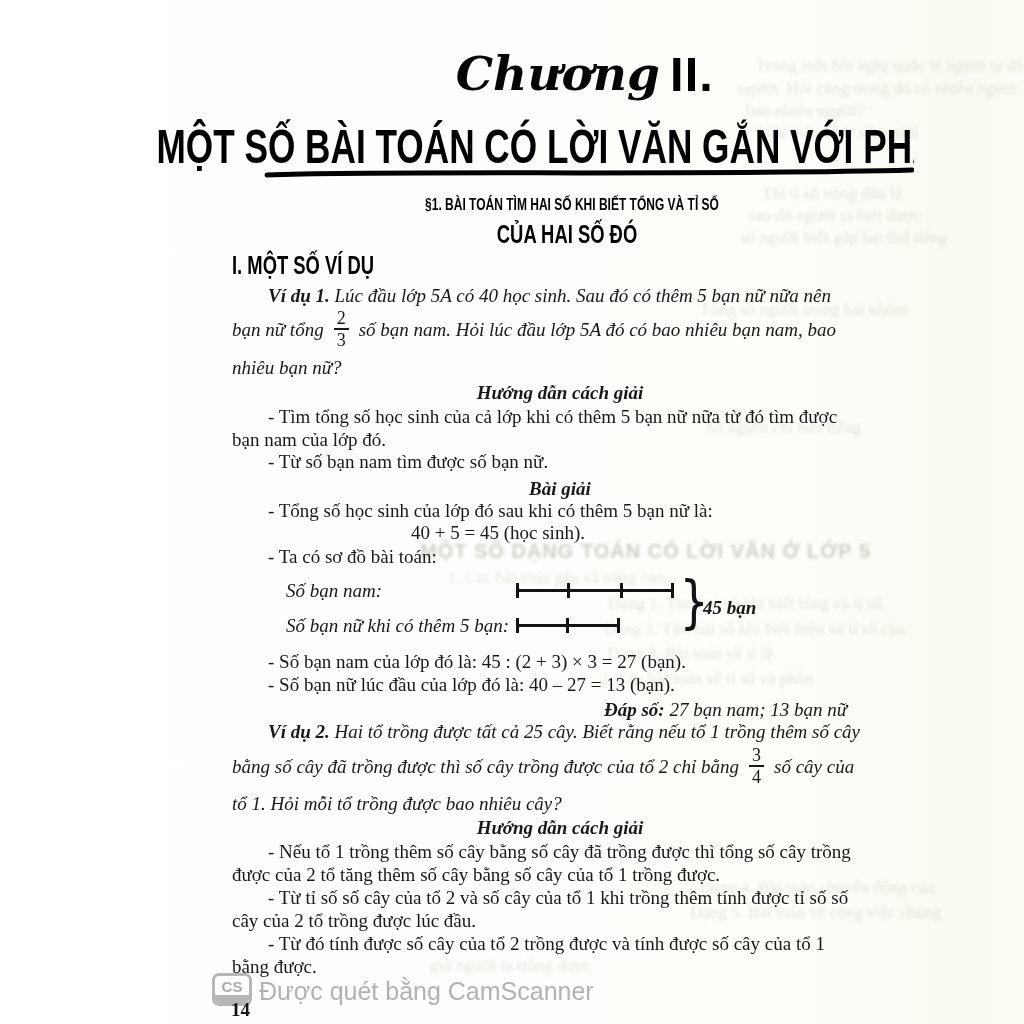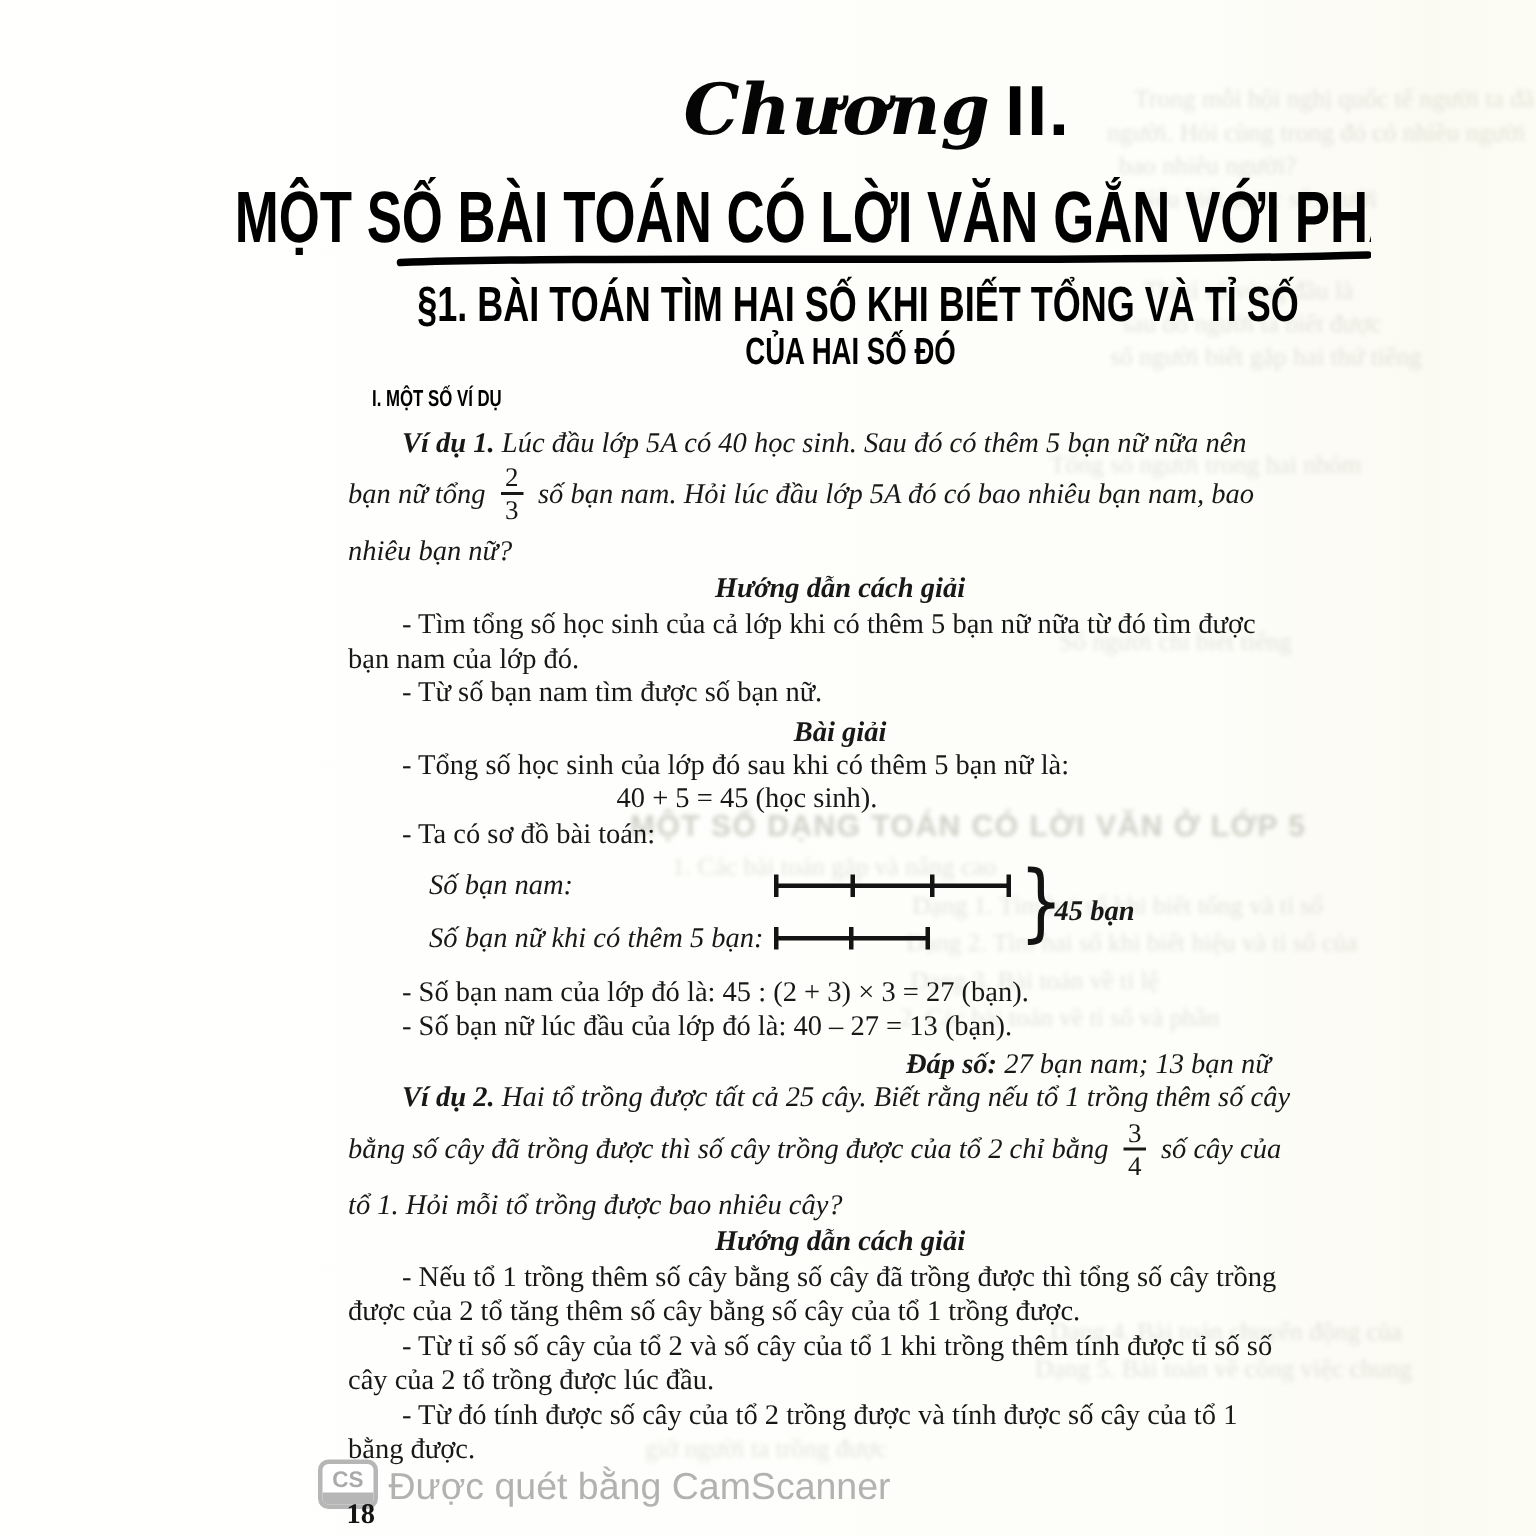--- a/index.html
+++ b/index.html
@@ -80,7 +80,7 @@
       <path d="M3,9 C130,4 430,10 648,4" stroke="#000" stroke-width="5" fill="none" stroke-linecap="round"></path>
     </svg>
 
-    <div class="ln ctr headc" style="left:572px;top:192px;font-size:30px;">
+    <div class="ln ctr headc" style="left:572px;top:192px;font-size:15px;">
       <span class="cond">§1. BÀI TOÁN TÌM HAI SỐ KHI BIẾT TỔNG VÀ TỈ SỐ</span>
     </div>
     <div class="ln ctr headc" style="left:567px;top:223px;font-size:23px;">

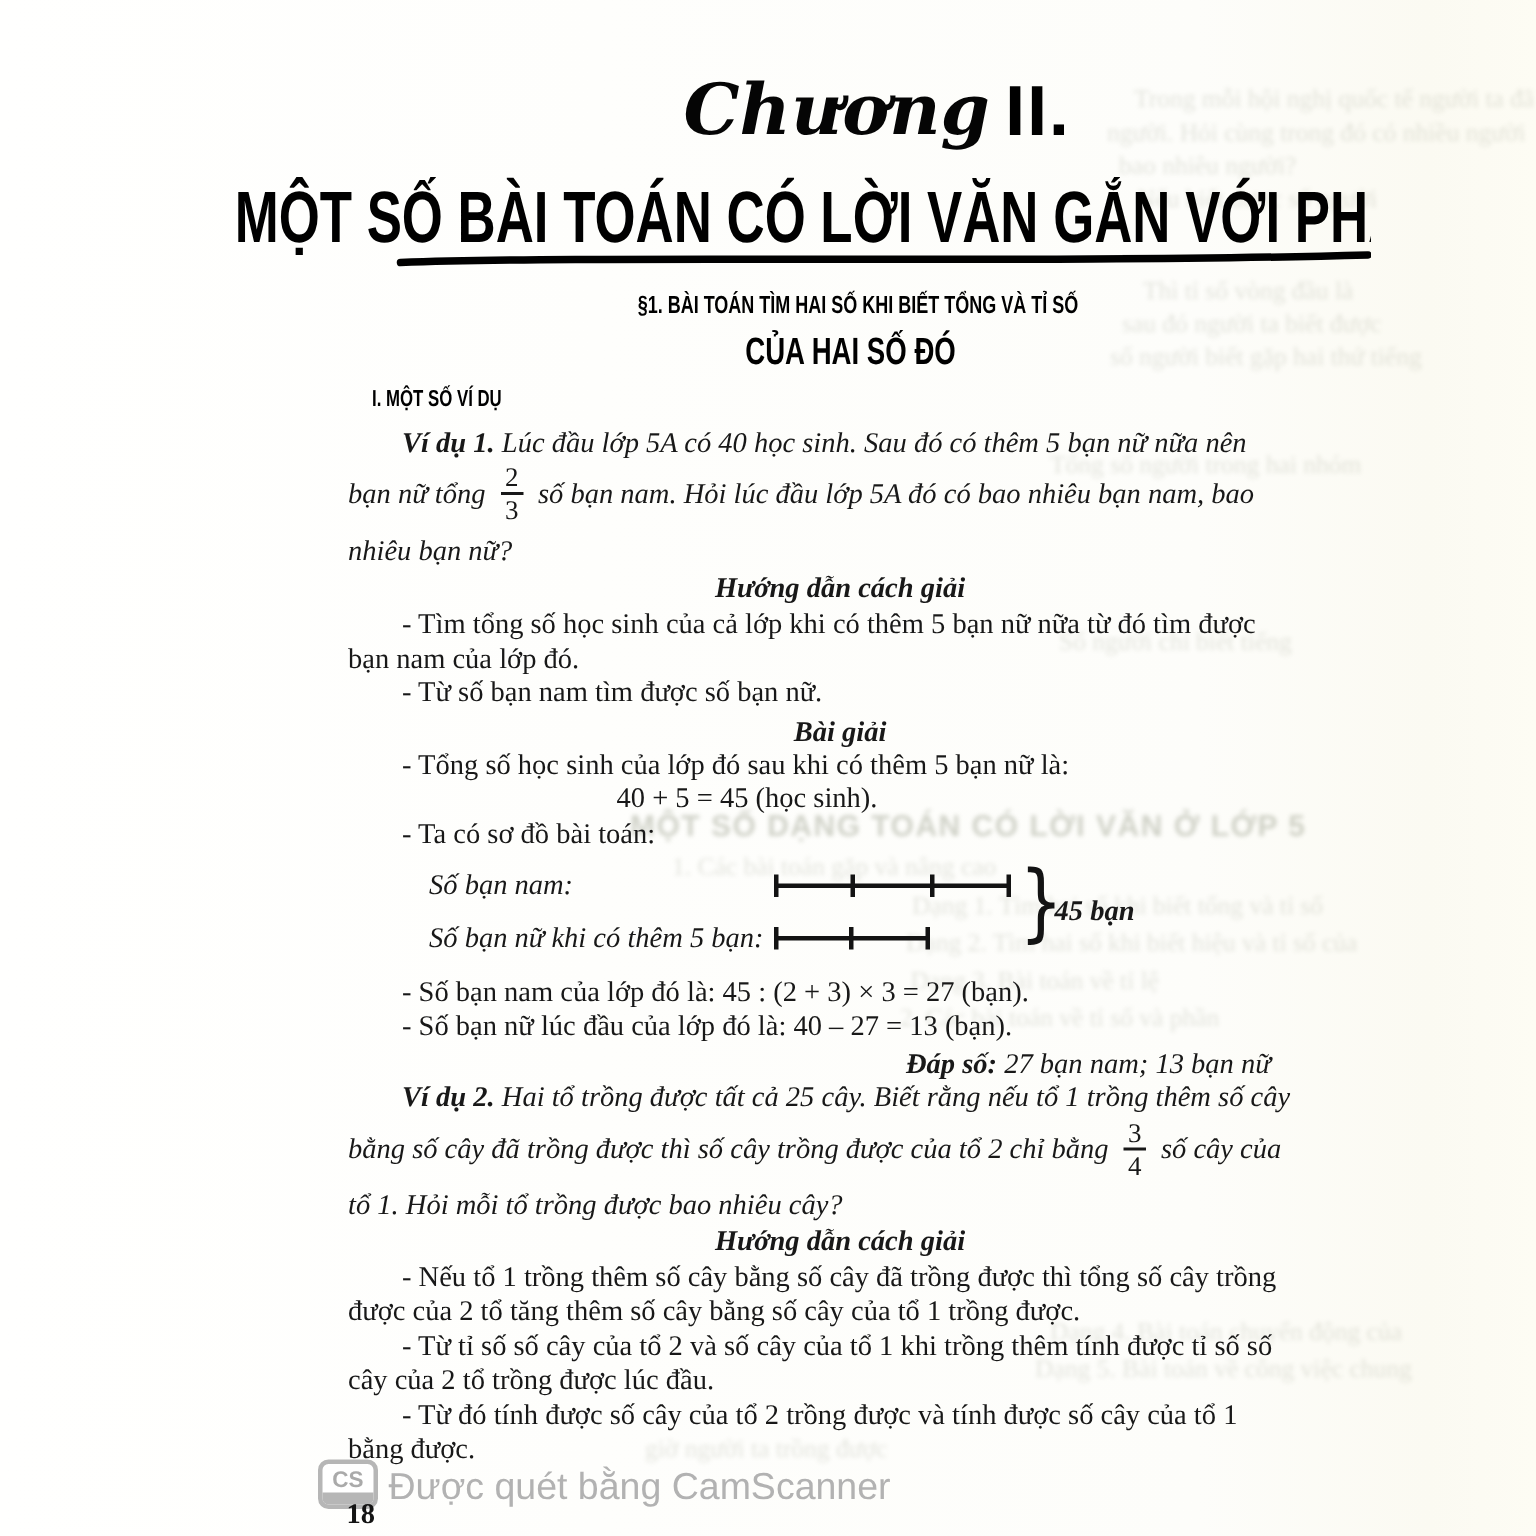--- a/index.html
+++ b/index.html
@@ -87,7 +87,7 @@
       <span class="cond">CỦA HAI SỐ ĐÓ</span>
     </div>
 
-    <div class="ln headc" style="left:248px;top:254px;font-size:14px;">
+    <div class="ln headc" style="left:232px;top:254px;font-size:23px;">
       <span class="condL">I. MỘT SỐ VÍ DỤ</span>
     </div>
 

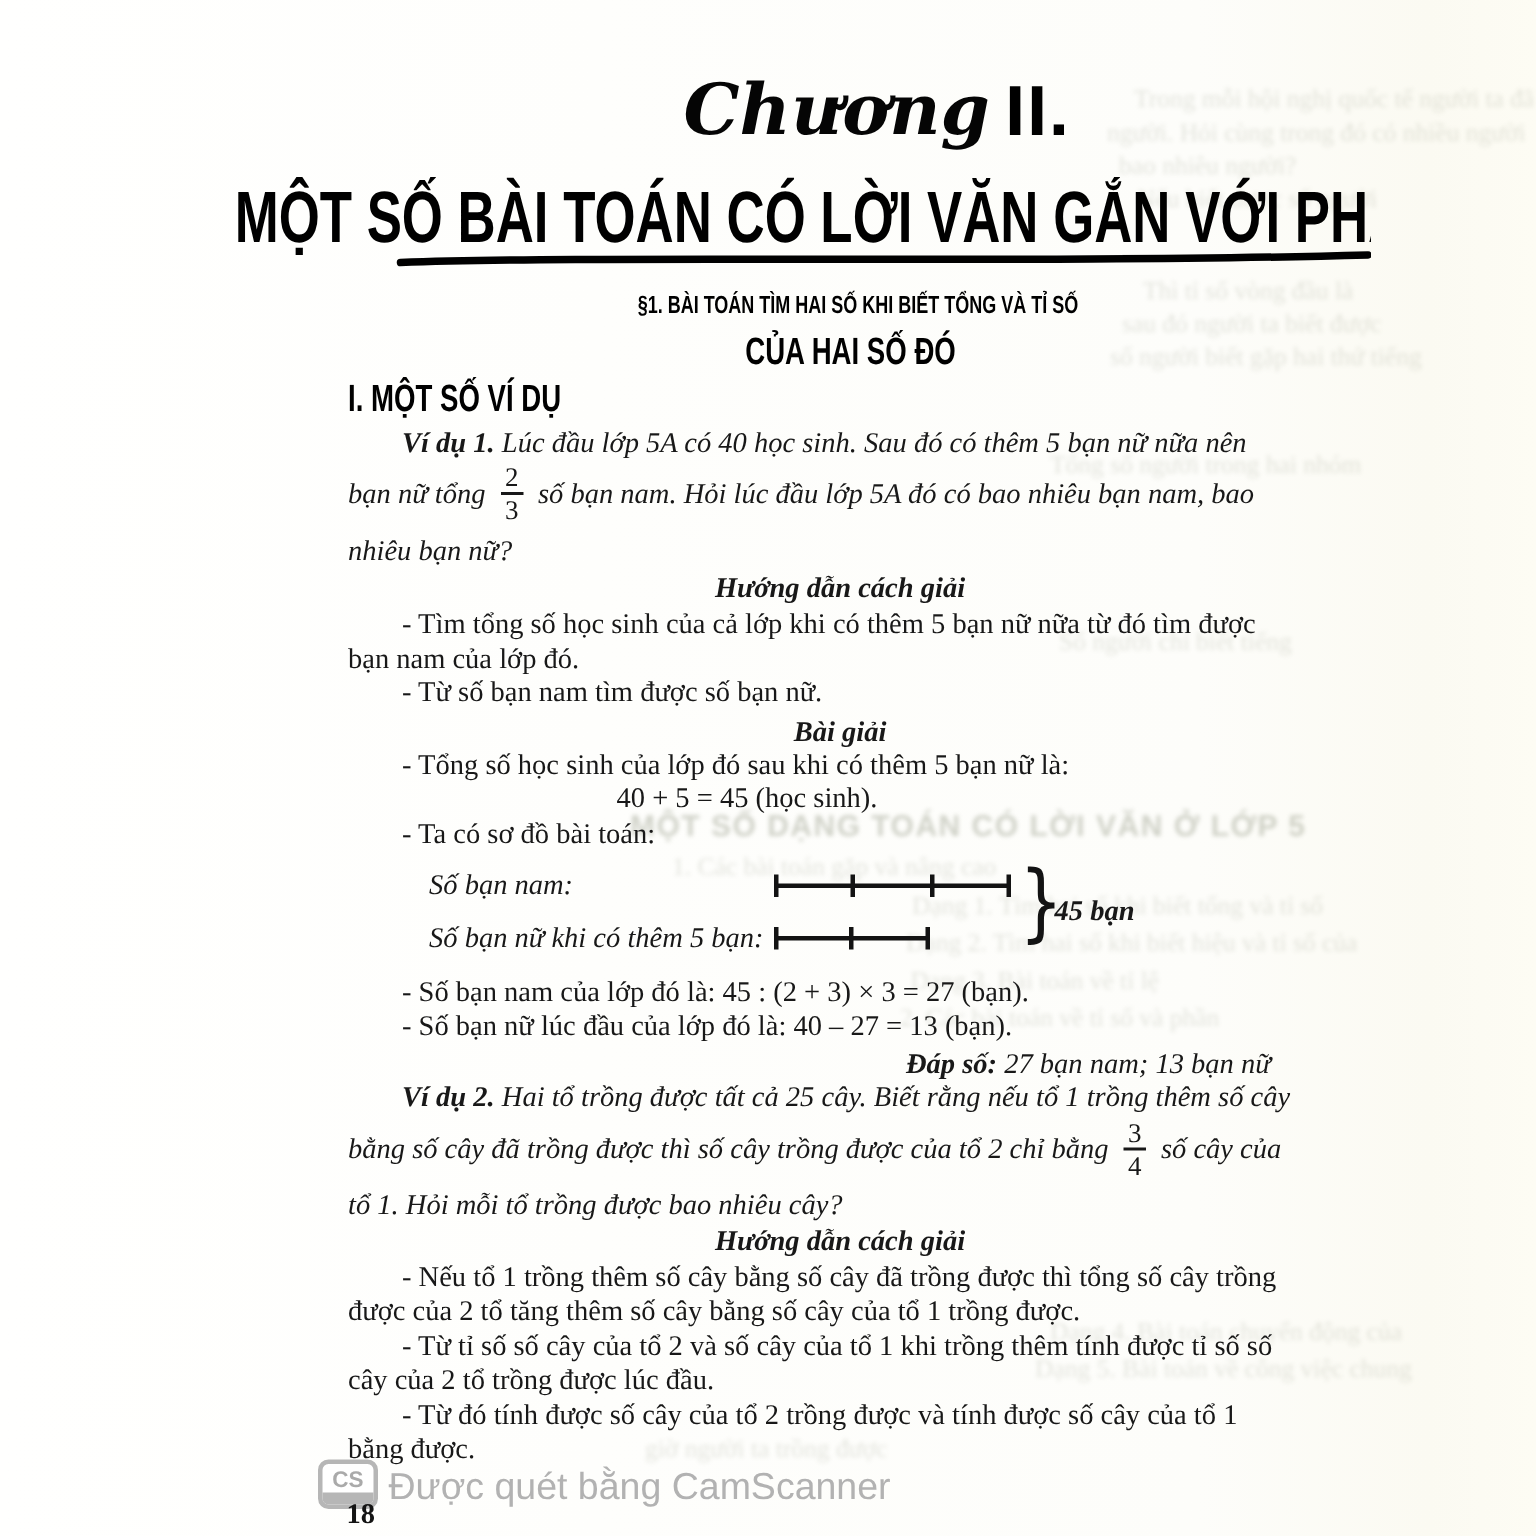--- a/index.html
+++ b/index.html
@@ -169,7 +169,7 @@
     <span class="csbar"></span>
   </div>
   <div class="wm">Được quét bằng CamScanner</div>
-  <div class="pnum">18</div>
+  <div class="pnum">14</div>
 
 </div>
 

